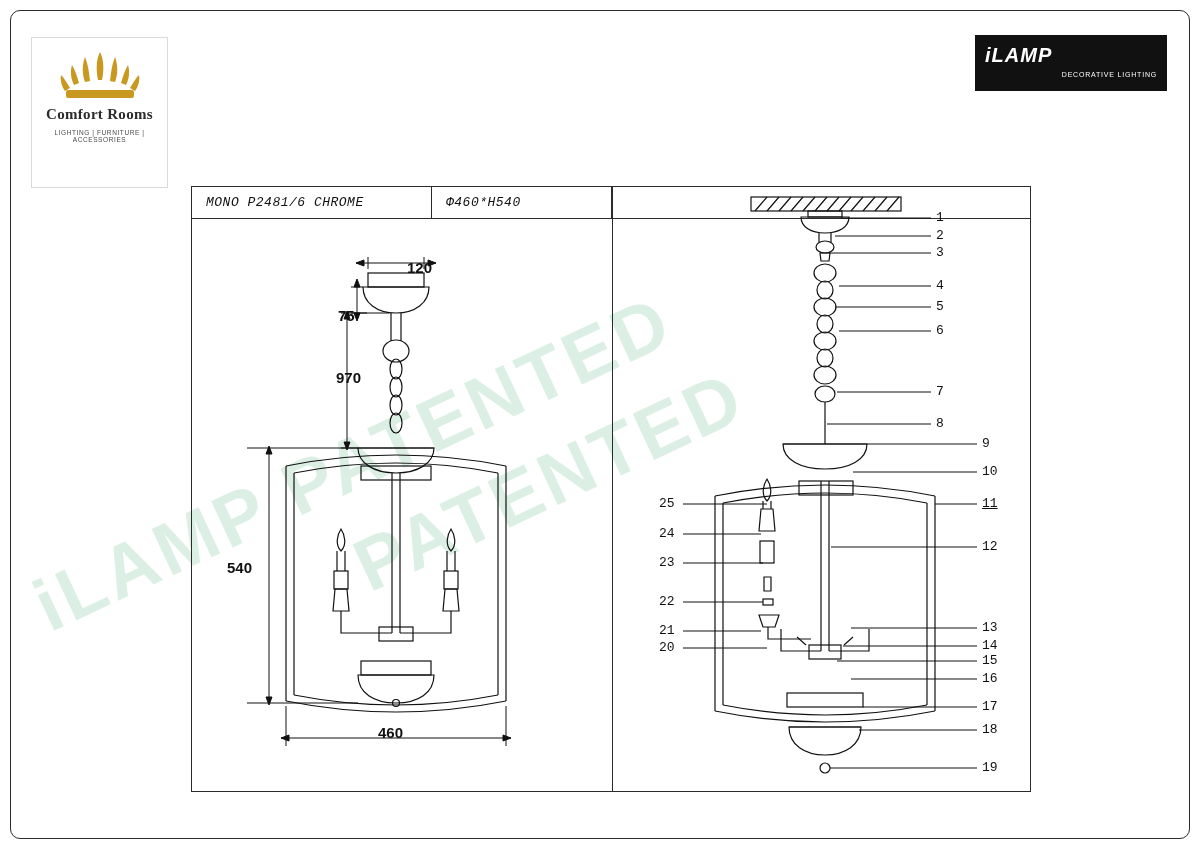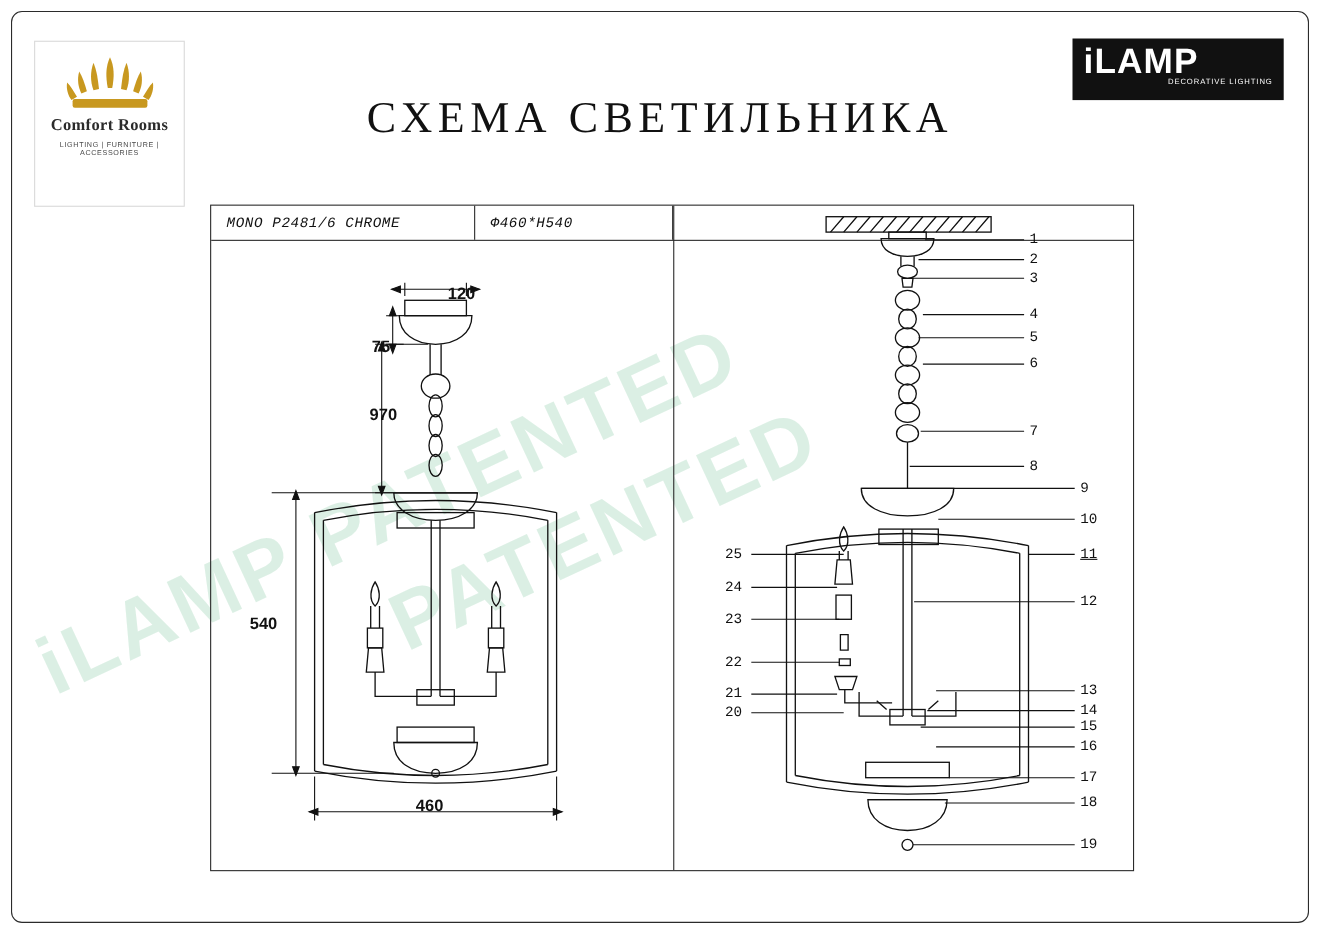--- a/index.html
+++ b/index.html
@@ -73,8 +73,9 @@
     padding:6px 10px 4px;
   }
   .ilamp-main{
-    font-size:32px; font-weight:bold; letter-spacing:1px; line-height:28px;
+    font-size:20px; font-weight:bold; letter-spacing:1px; line-height:28px;
     font-family:"Liberation Sans", sans-serif;
+    font-style:italic;
   }
   .ilamp-sub{
     font-size:7px; letter-spacing:.8px; text-align:right; margin-top:2px;

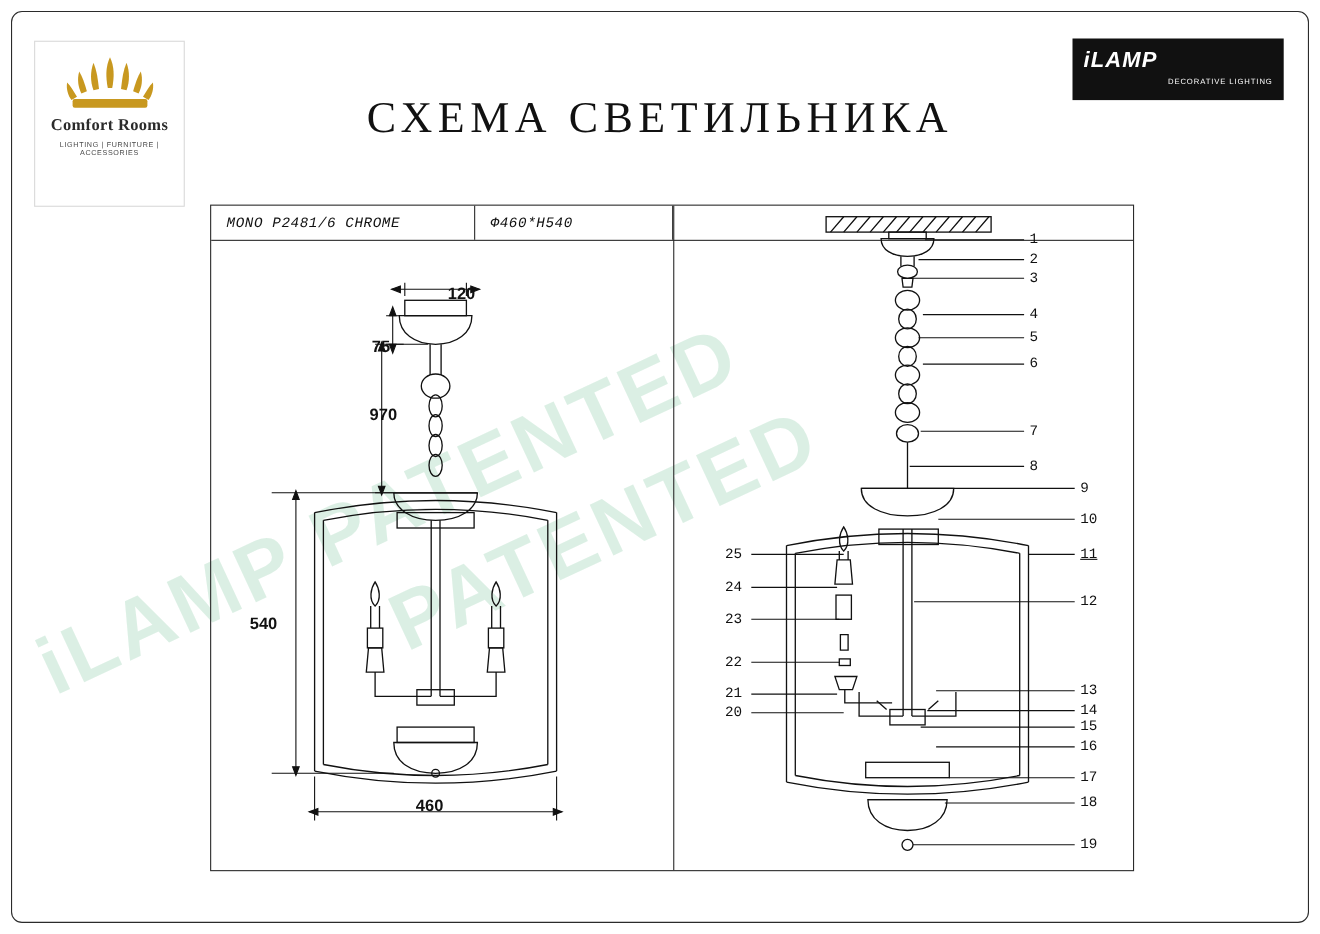--- a/index.html
+++ b/index.html
@@ -171,7 +171,6 @@
     <div class="ilamp-sub">DECORATIVE LIGHTING</div>
   </div>
 
-  <div class="title">СХЕМА СВЕТИЛЬНИКА</div>
 
   <div class="frame">
     <div class="hdr">

